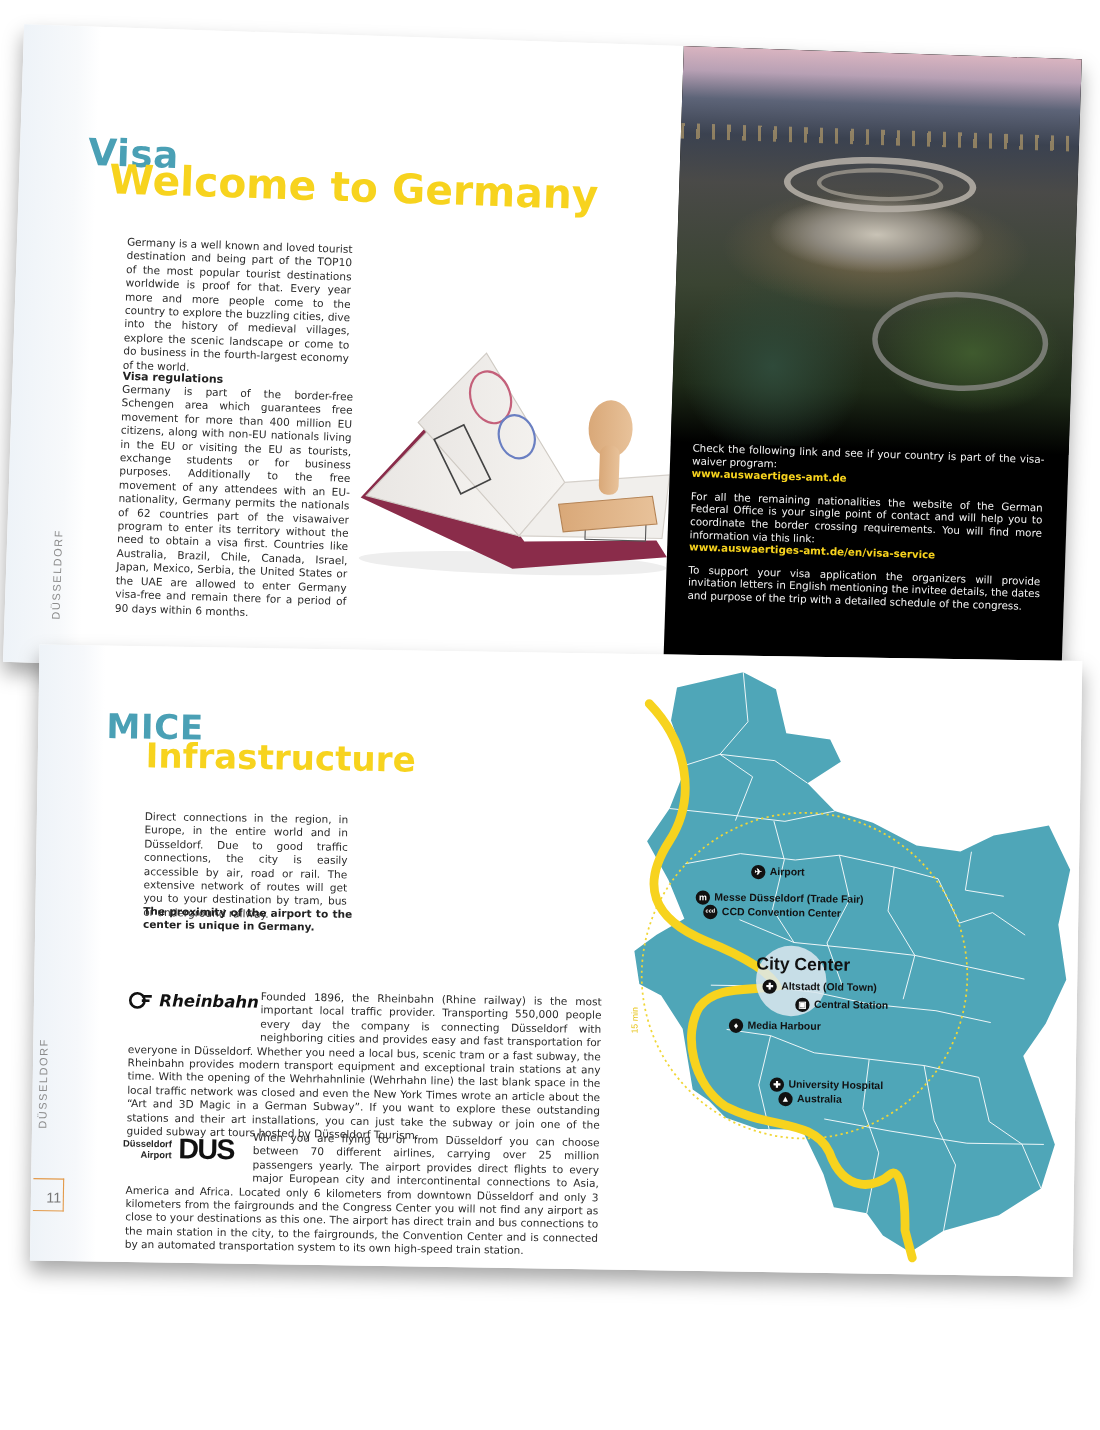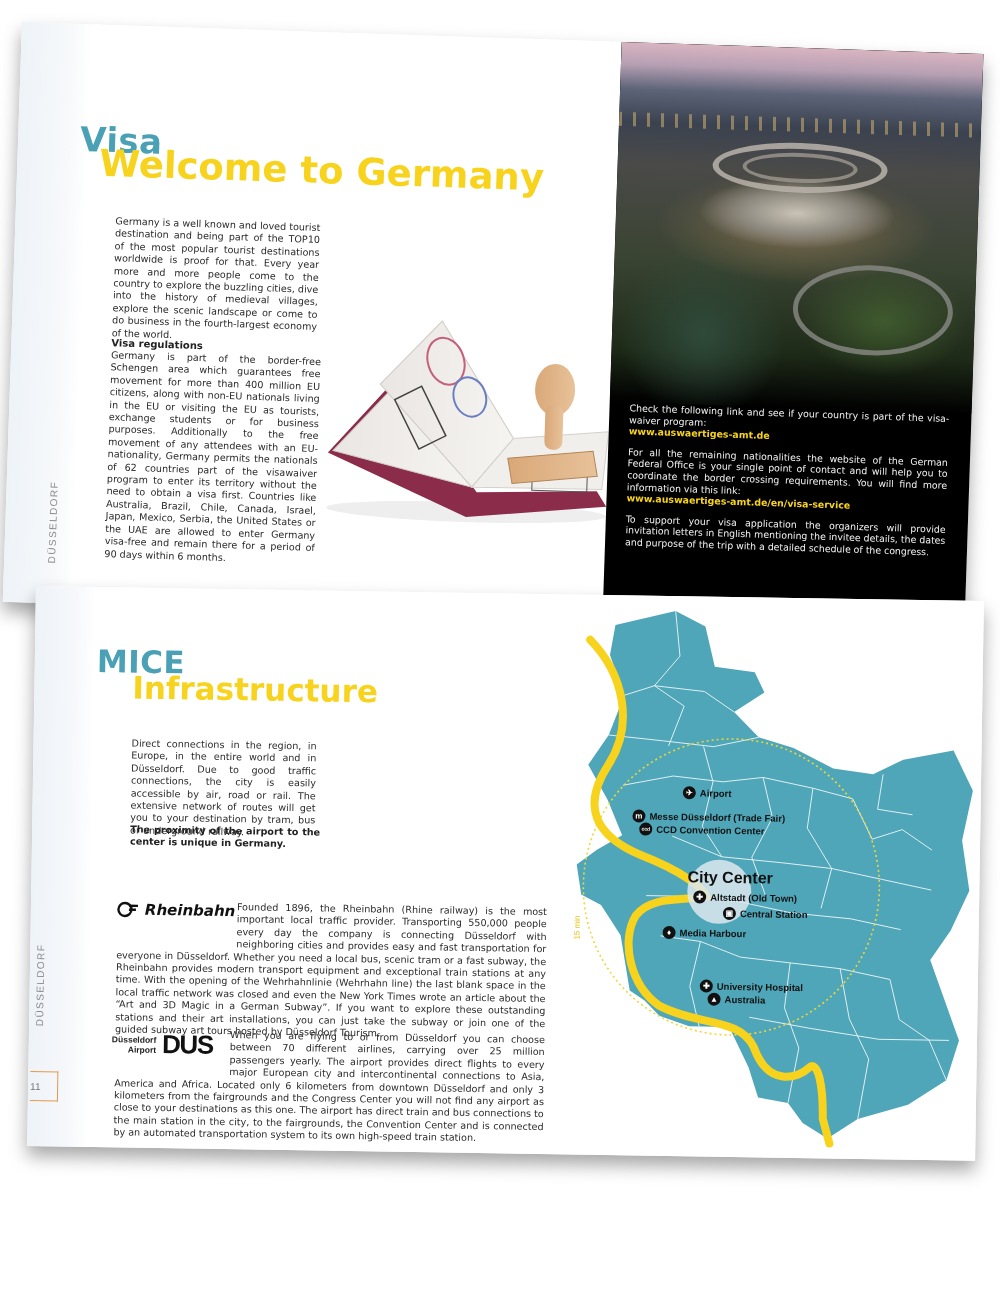--- a/index.html
+++ b/index.html
@@ -122,7 +122,7 @@
     position: absolute; left: 2px; top: 485px; width: 28px; height: 30px;
     border: 1.5px solid #e39a4a; border-left: none; border-bottom: 1.5px solid #e39a4a;
   }
-  .page-num { position: absolute; left: 2px; top: 495px; font-size: 10px; color: #777; font-family: "Liberation Sans", sans-serif; }
+  .page-num { position: absolute; left: 14px; top: 495px; font-size: 13px; color: #777; font-family: "Liberation Sans", sans-serif; }
 
   .map-wrap { position: absolute; left: 520px; top: 0; width: 428px; height: 560px; }
   .map-label {

